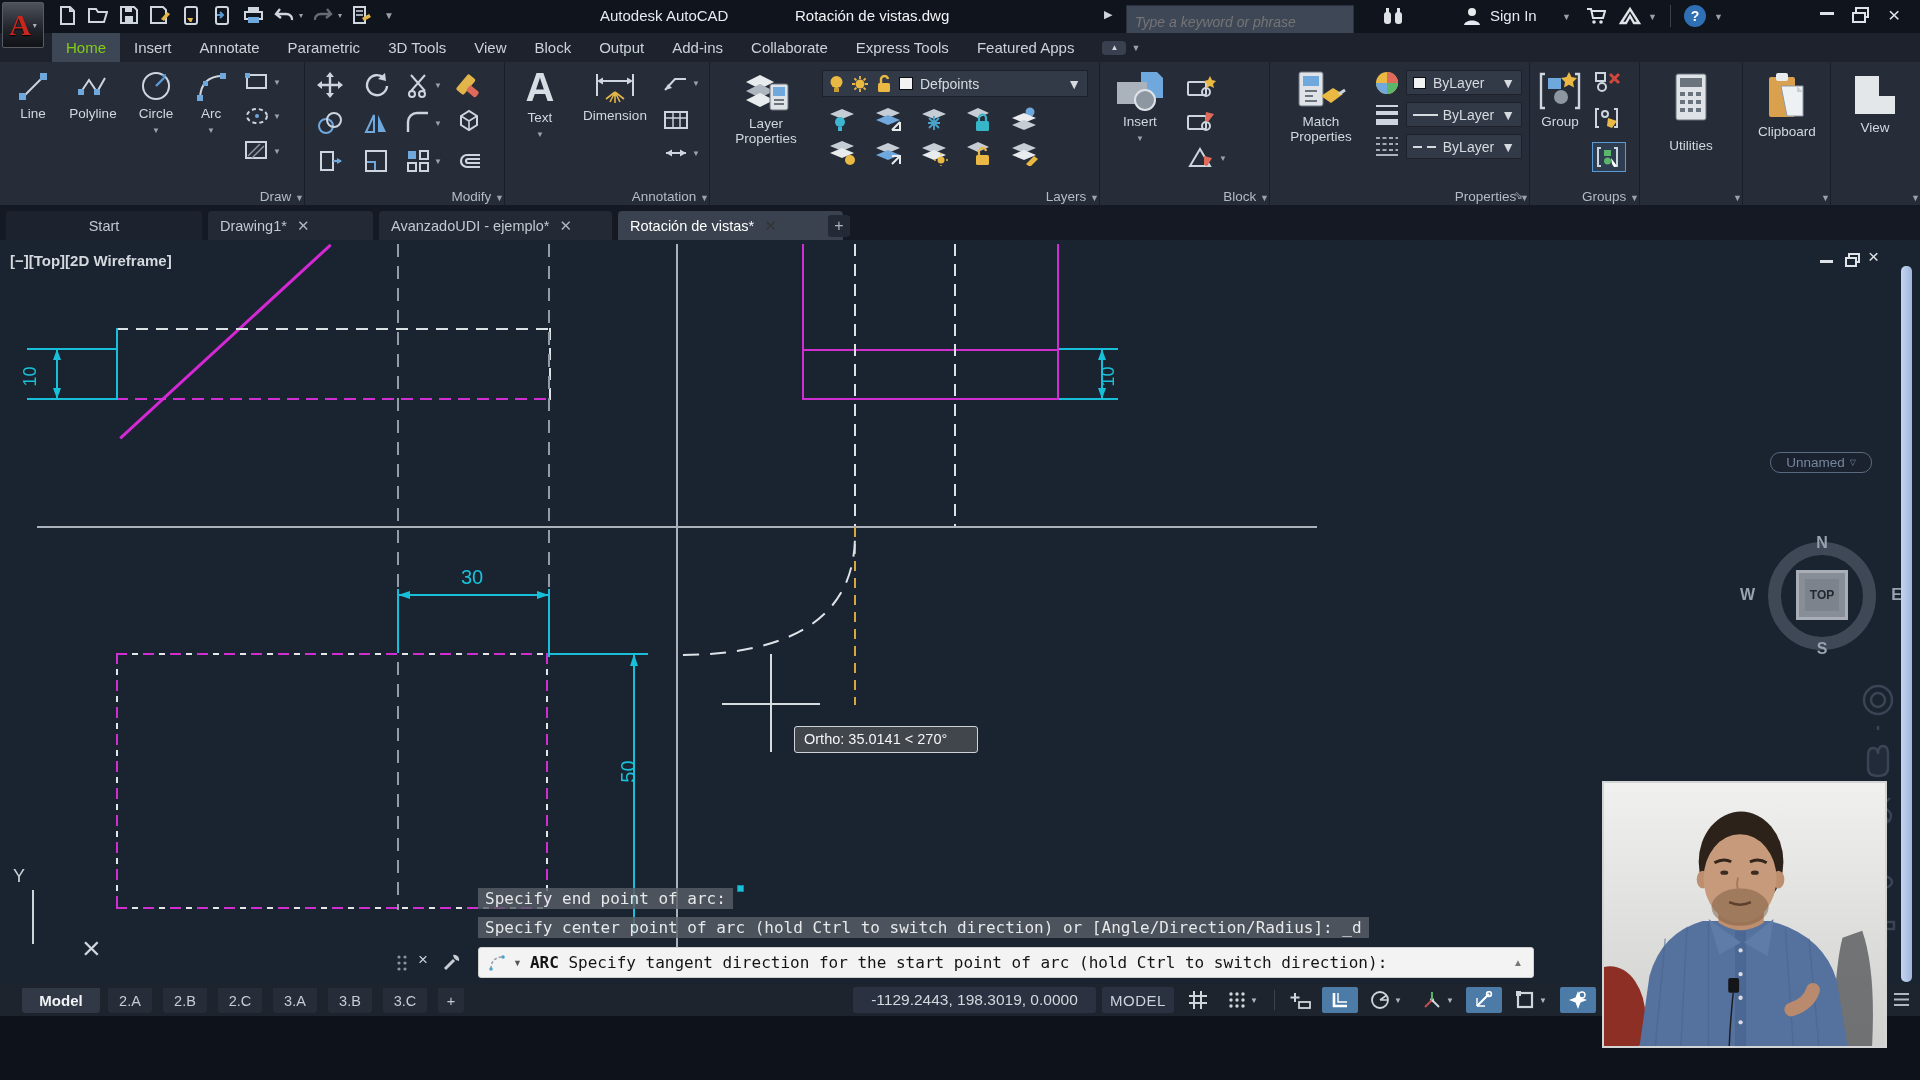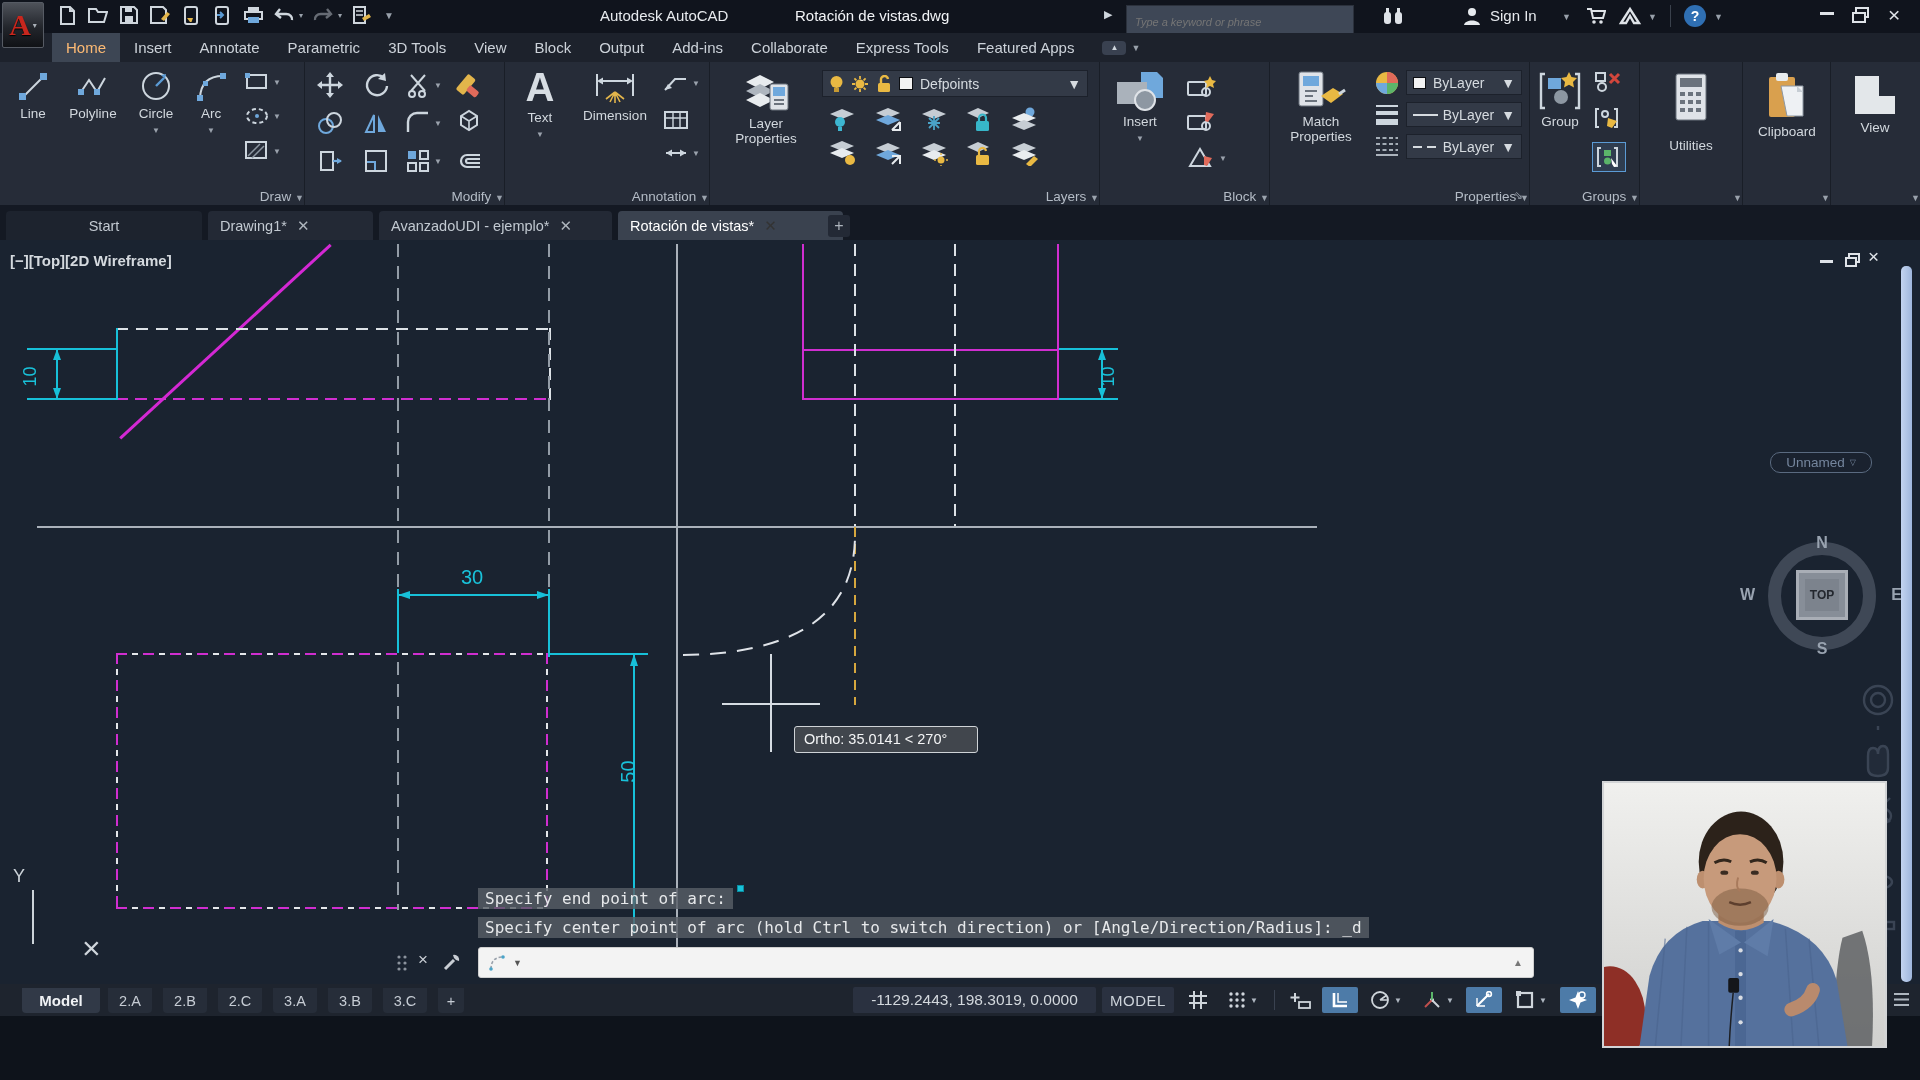--- a/index.html
+++ b/index.html
@@ -21,7 +21,7 @@
   .qat .dd{color:#98a0aa;font-size:8px;margin-left:-5px;}
   .tb-text{color:#e7eaee;font-size:15px;top:7px;white-space:nowrap;}
   .searchbox{position:absolute;left:1126px;top:5px;width:228px;height:34px;background:#3e4756;
-    border:1px solid #2b313c;color:#9aa4b1;font-size:11px;font-style:italic;padding:0 8px;outline:none;}
+    border:1px solid #2b313c;color:#9aa4b1;font-size:14px;font-style:italic;padding:0 8px;outline:none;}
   .winbtn{color:#dfe3e8;font-size:15px;}
   
   #ribbontabs{position:absolute;left:0;top:33px;width:1920px;height:29px;background:#1d222c;

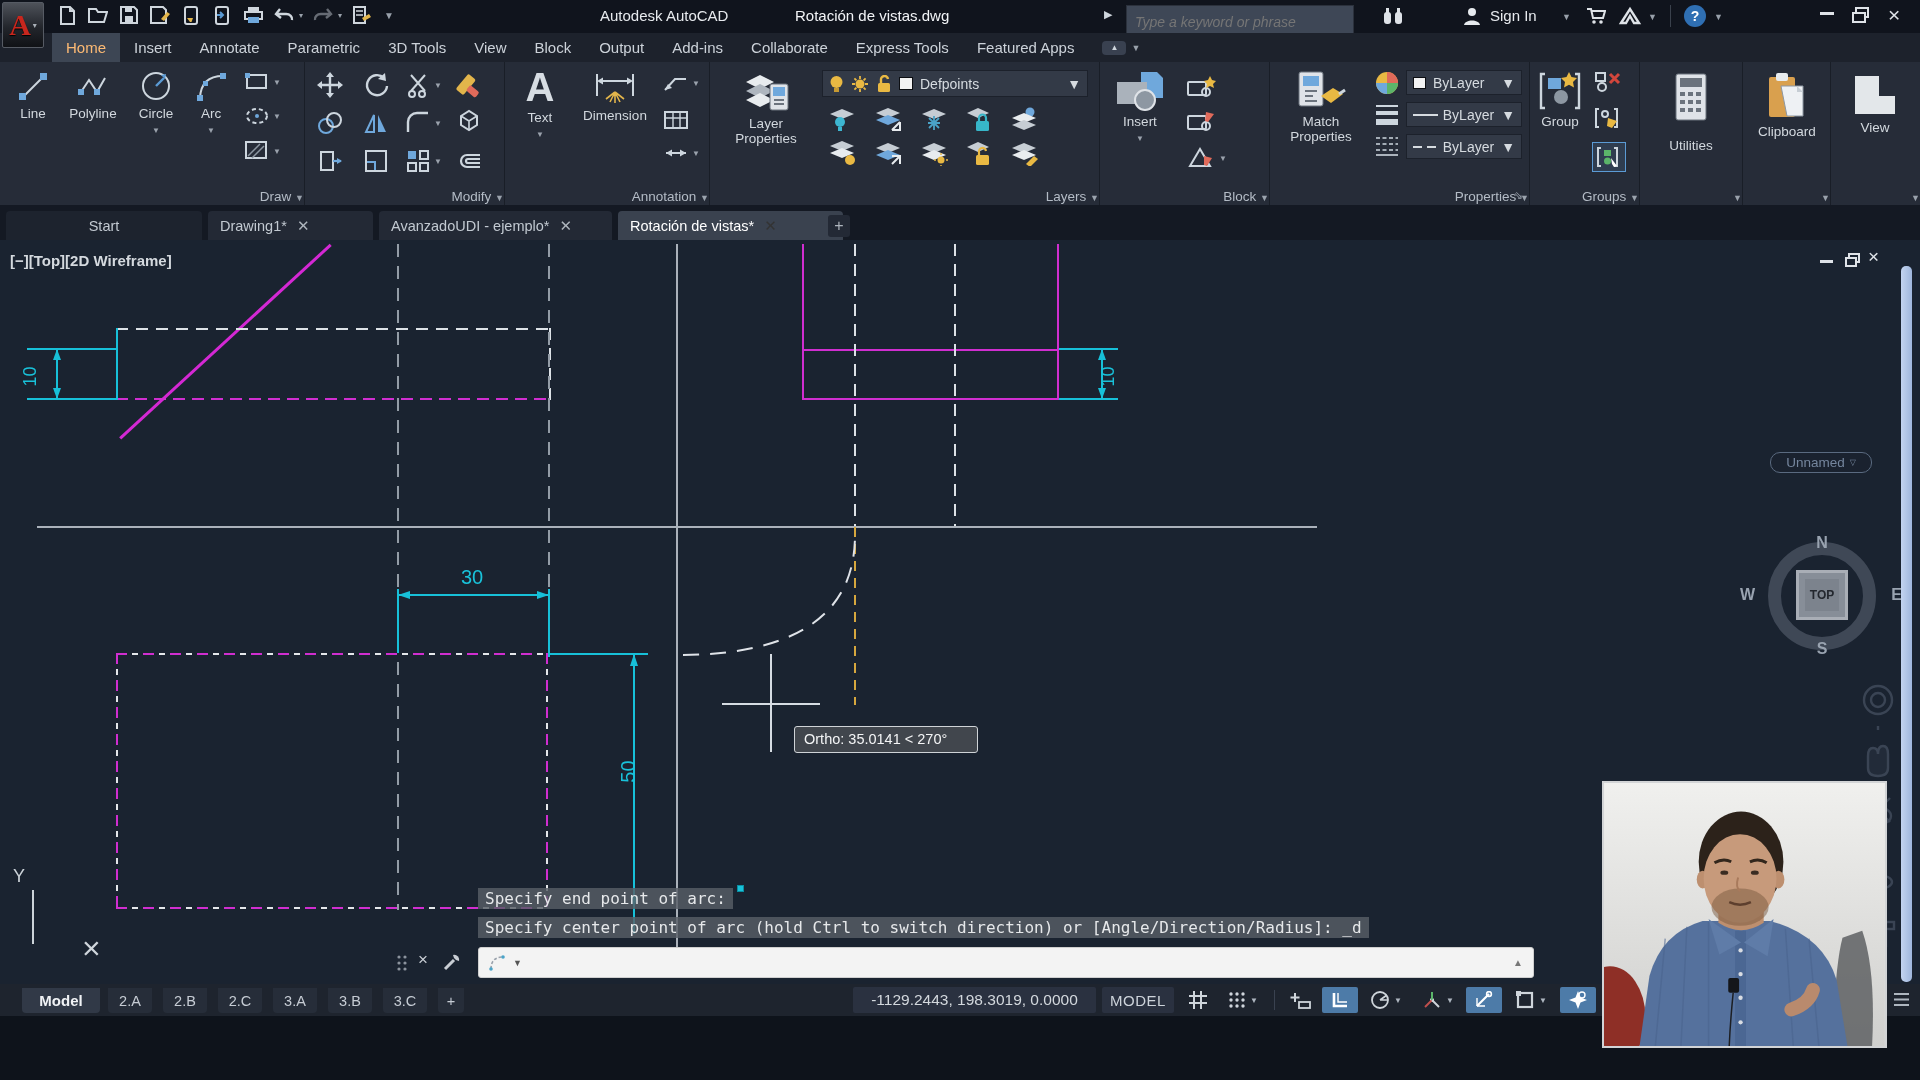--- a/index.html
+++ b/index.html
@@ -27,7 +27,7 @@
   #ribbontabs{position:absolute;left:0;top:33px;width:1920px;height:29px;background:#1d222c;
     display:flex;align-items:stretch;padding-left:52px;}
   .rtab{display:flex;align-items:center;padding:0 14px;color:#ccd2d9;font-size:15px;cursor:default;}
-  .rtab.active{background:#3d4654;color:#fdba74;}
+  .rtab.active{background:#3d4654;color:#84cc16;}
   .ribbon-pill{display:flex;align-items:center;gap:5px;margin-left:14px;}
   
   #ribbon{position:absolute;left:0;top:62px;width:1920px;height:143px;background:#262c38;

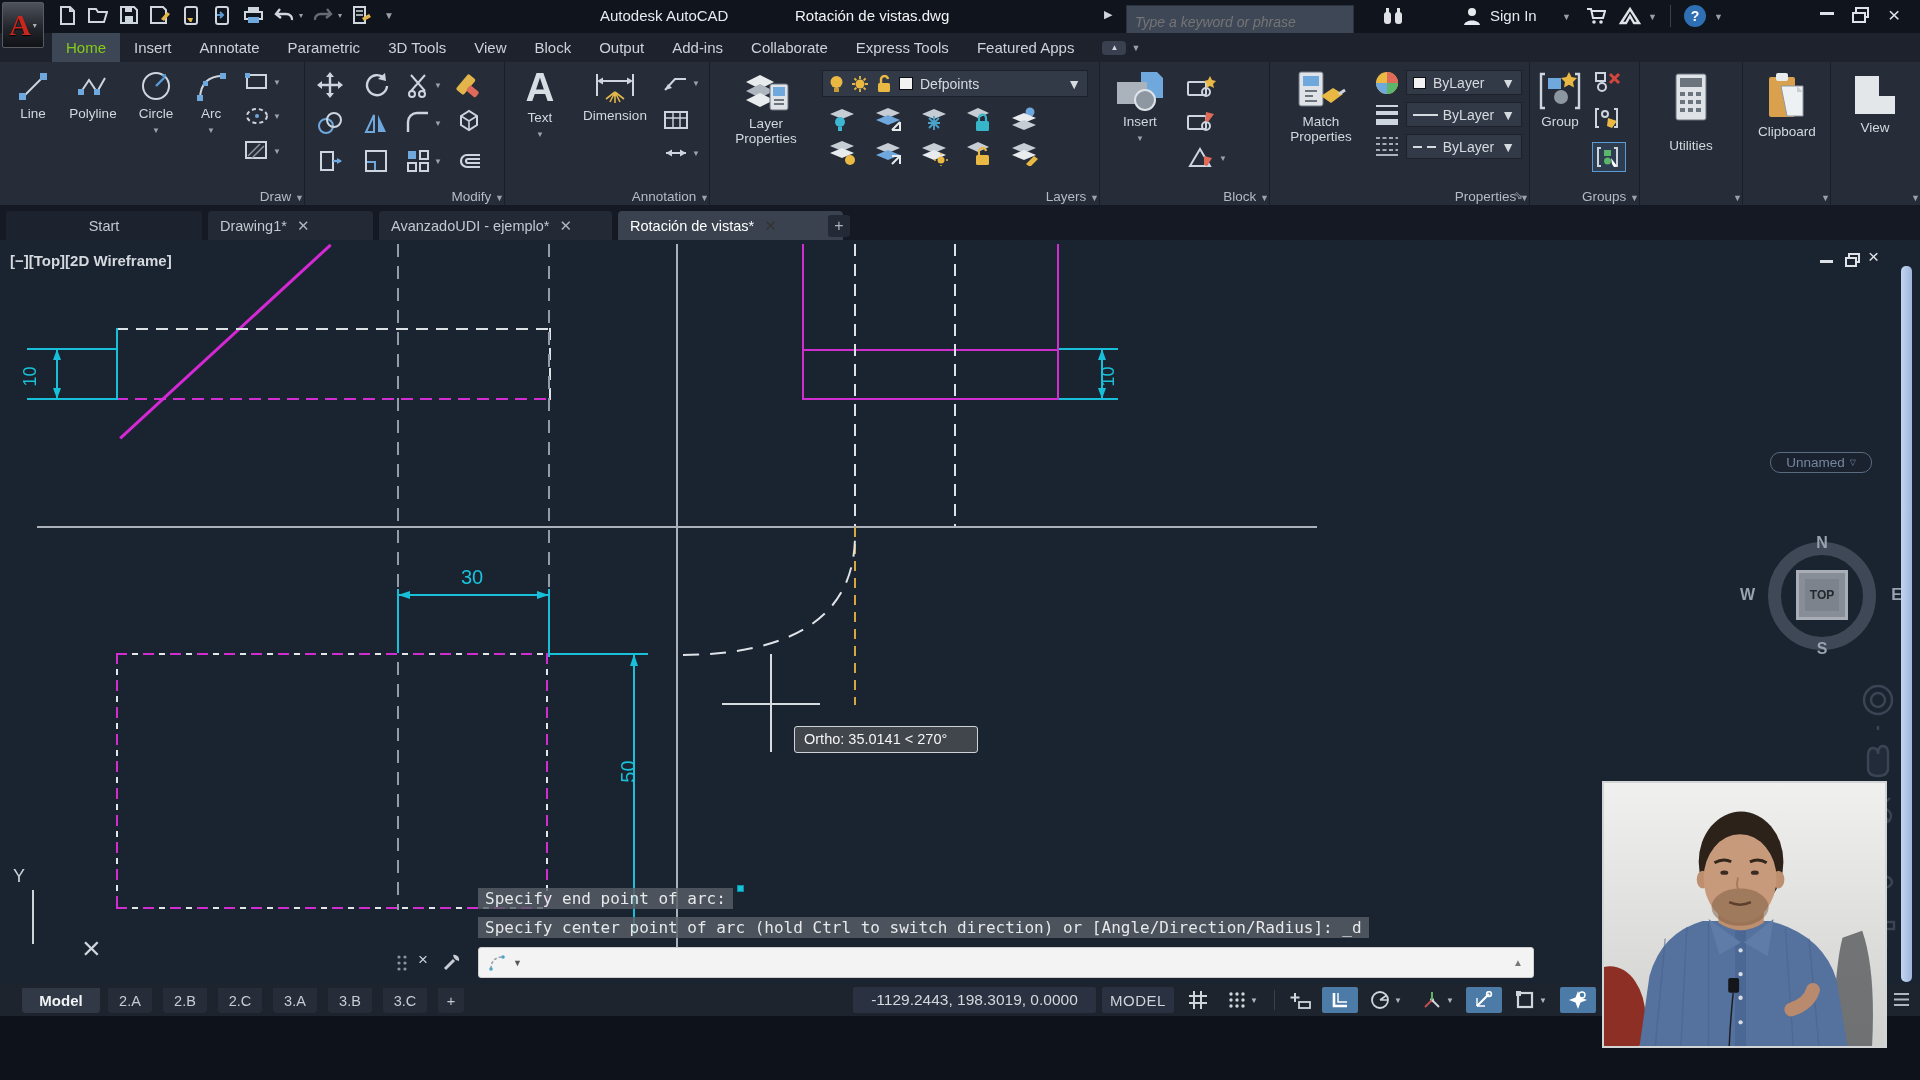--- a/index.html
+++ b/index.html
@@ -850,6 +850,10 @@
         </svg>
       </span>
     <span style="color:#555;font-size:9px;">▼</span>
+    <span class="mono" style="font-size:16px;color:#141414;white-space:nowrap;">
+      <b>ARC</b>
+      <span>Specify tangent direction for the start point of arc (hold Ctrl to switch direction):</span>
+    </span>
     <span style="margin-left:auto;color:#777;font-size:10px;">▲</span>
   </div>
 

